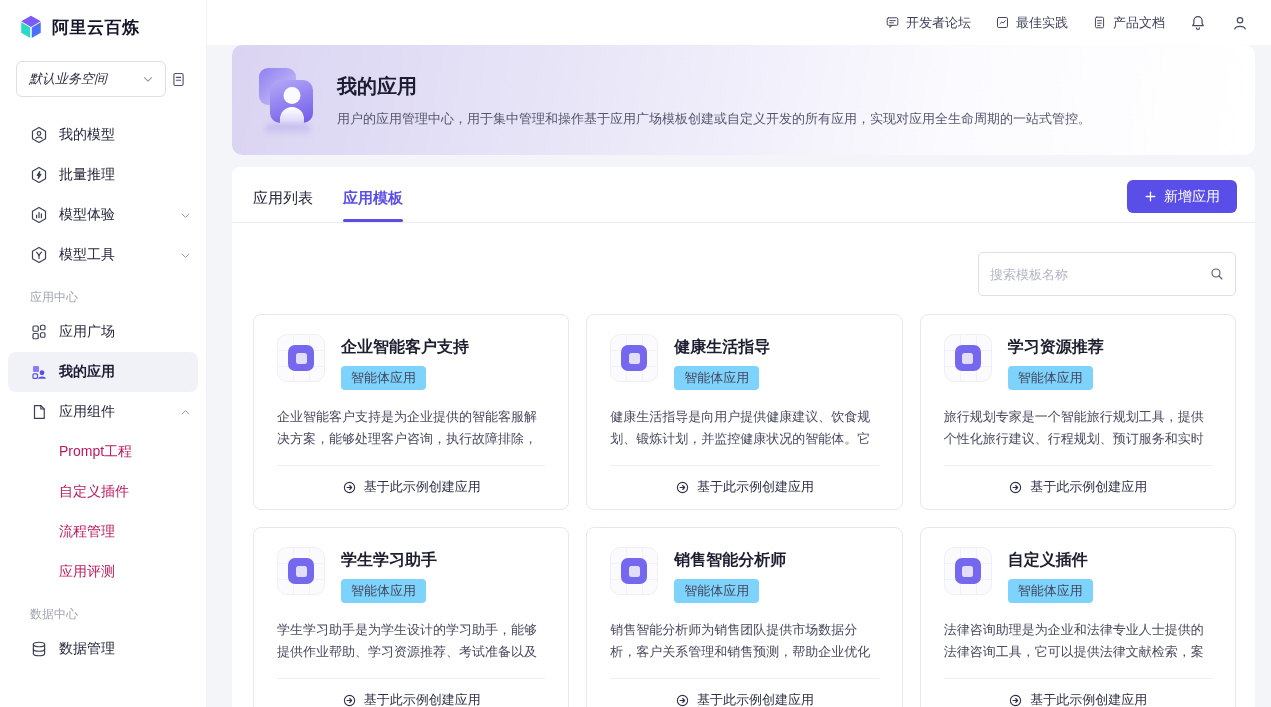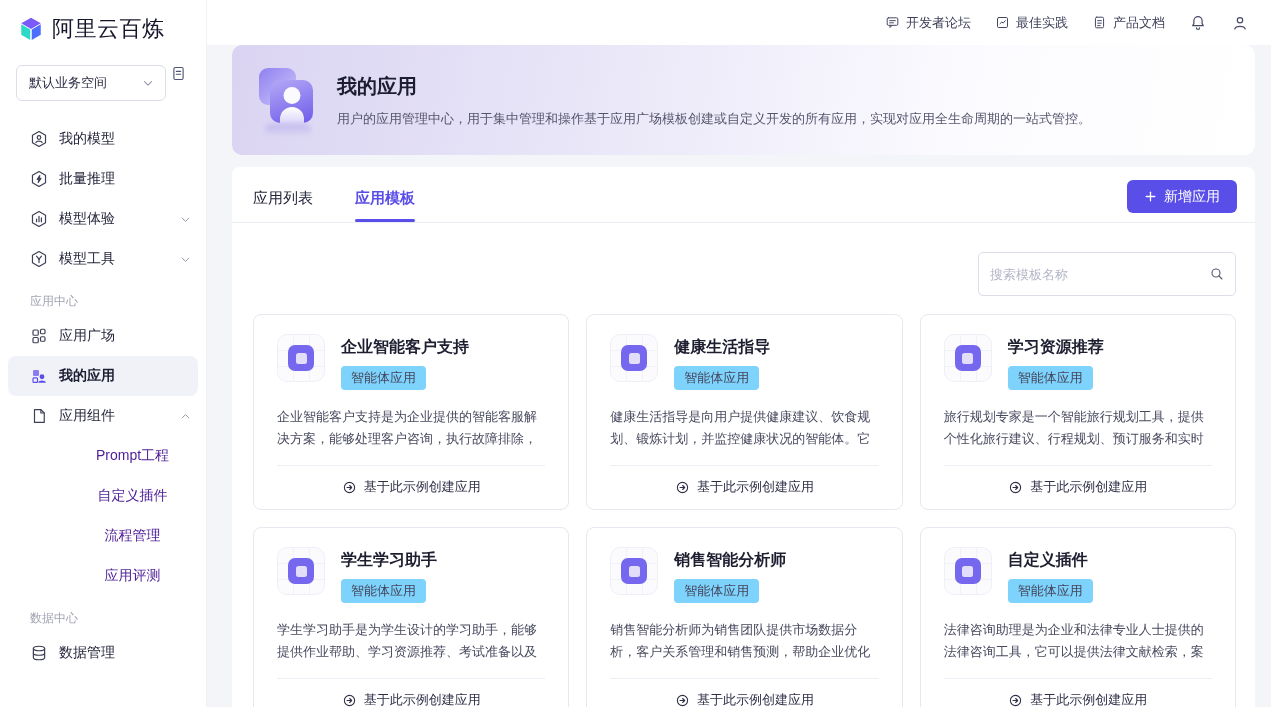--- a/index.html
+++ b/index.html
@@ -10,7 +10,7 @@
   
   .sidebar { position:absolute; left:0; top:0; bottom:0; width:207px; background:#fff; border-right:1px solid #F0F1F5; z-index:3; }
   .logo-row { display:flex; align-items:center; gap:8px; padding:14px 0 0 18px; }
-  .logo-name { font-size:22px; font-weight:400; color:#15162b; letter-spacing:.5px; }
+  .logo-name { font-size:17px; font-weight:700; color:#15162b; letter-spacing:.5px; }
   .workspace-row { display:flex; align-items:flex-start; gap:4px; padding:21px 0 6px 16px; }
   .ws-select { display:flex; align-items:center; justify-content:space-between; width:150px; height:36px; border:1px solid #DCDEE8; border-radius:6px; padding:0 10px 0 12px; font-size:13px; color:#2b2c42; cursor:pointer; background:#fff; }
   .nav { padding-top:12px; }

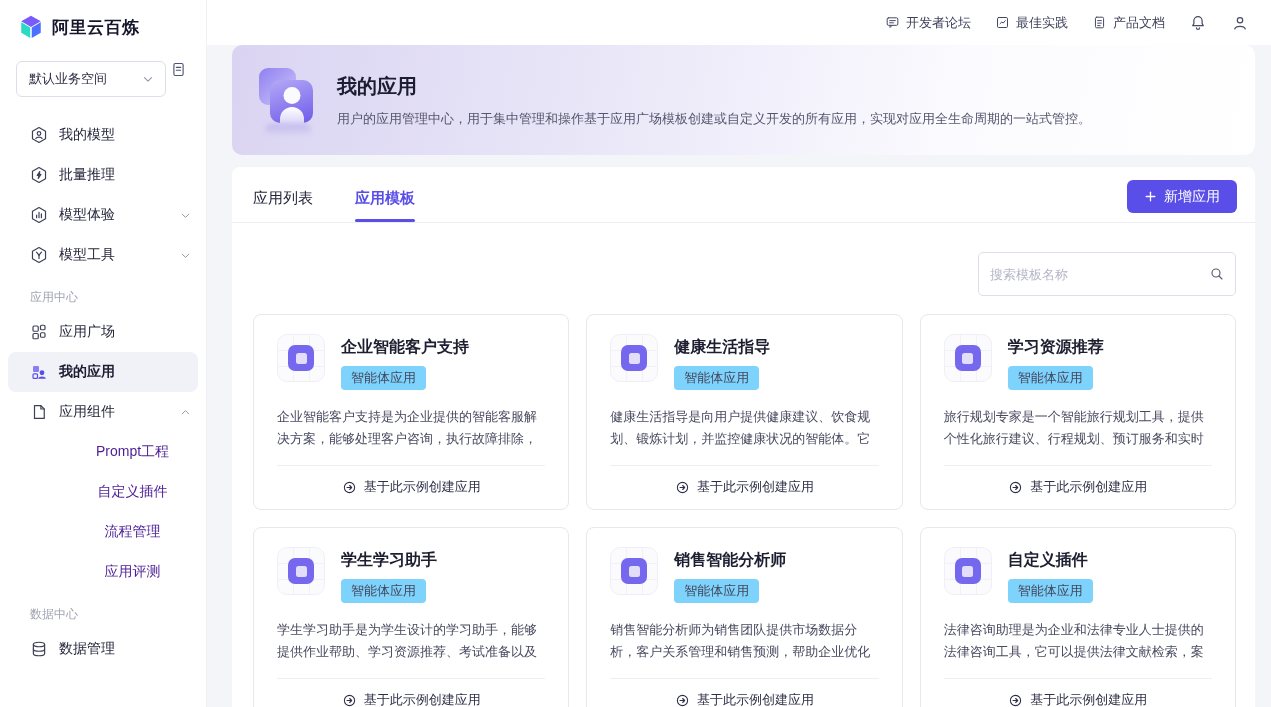--- a/index.html
+++ b/index.html
@@ -11,7 +11,7 @@
   .sidebar { position:absolute; left:0; top:0; bottom:0; width:207px; background:#fff; border-right:1px solid #F0F1F5; z-index:3; }
   .logo-row { display:flex; align-items:center; gap:8px; padding:14px 0 0 18px; }
   .logo-name { font-size:17px; font-weight:700; color:#15162b; letter-spacing:.5px; }
-  .workspace-row { display:flex; align-items:flex-start; gap:4px; padding:21px 0 6px 16px; }
+  .workspace-row { display:flex; align-items:center; gap:4px; padding:21px 0 6px 16px;font-style:italic; }
   .ws-select { display:flex; align-items:center; justify-content:space-between; width:150px; height:36px; border:1px solid #DCDEE8; border-radius:6px; padding:0 10px 0 12px; font-size:13px; color:#2b2c42; cursor:pointer; background:#fff; }
   .nav { padding-top:12px; }
   .nav-item { display:flex; align-items:center; height:40px; padding:0 14px 0 30px; font-size:14px; color:#26273c; cursor:pointer; position:relative; }

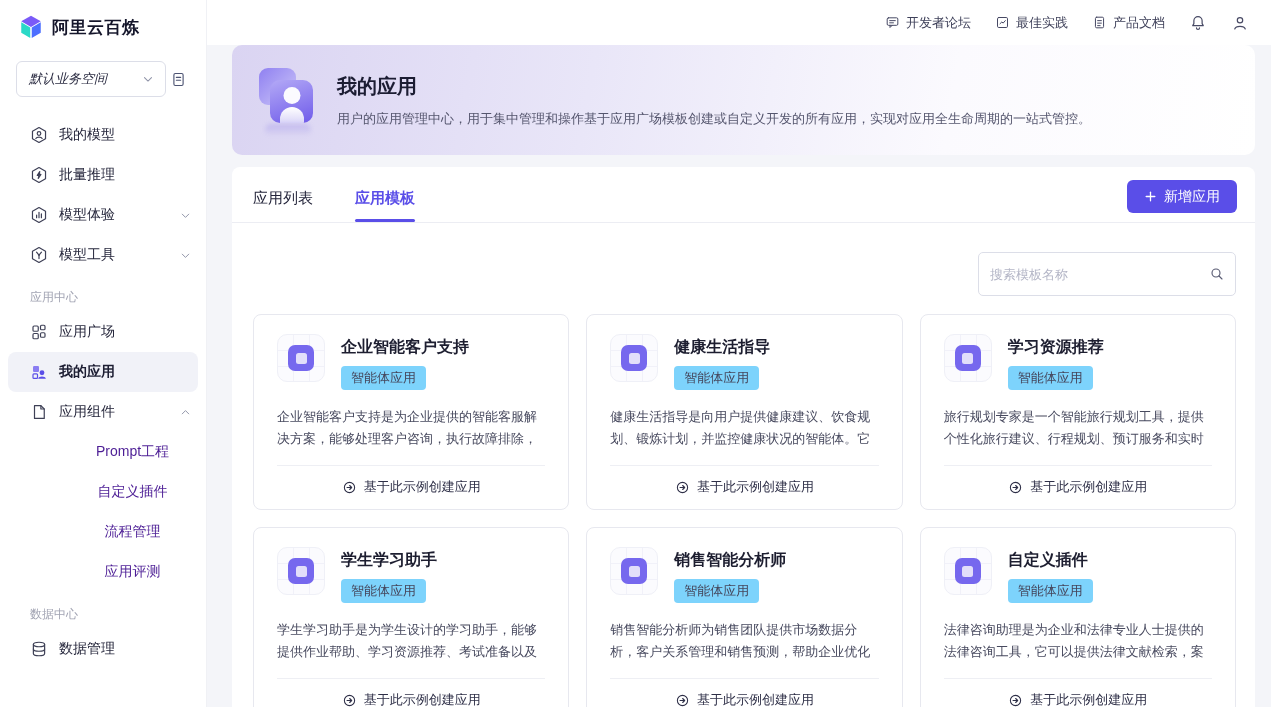--- a/index.html
+++ b/index.html
@@ -43,7 +43,7 @@
 
   .panel { margin-top:12px; background:#fff; border-radius:8px 8px 0 0; height:calc(100% - 122px); overflow:hidden; }
   .tabbar { display:flex; align-items:flex-end; justify-content:space-between; padding:0 18px 0 21px; border-bottom:1px solid #ECEDF3; }
-  .tabs { display:flex; gap:42px; padding-top:22px; }
+  .tabs { display:flex; gap:30px; padding-top:22px; }
   .tab { font-size:15px; color:#23243a; padding-bottom:14px; position:relative; cursor:pointer; font-weight:500; }
   .tab.active { color:#5A4EE8; font-weight:600; }
   .tab.active::after { content:""; position:absolute; left:0; right:0; bottom:0; height:3px; border-radius:2px; background:#5A4EE8; }

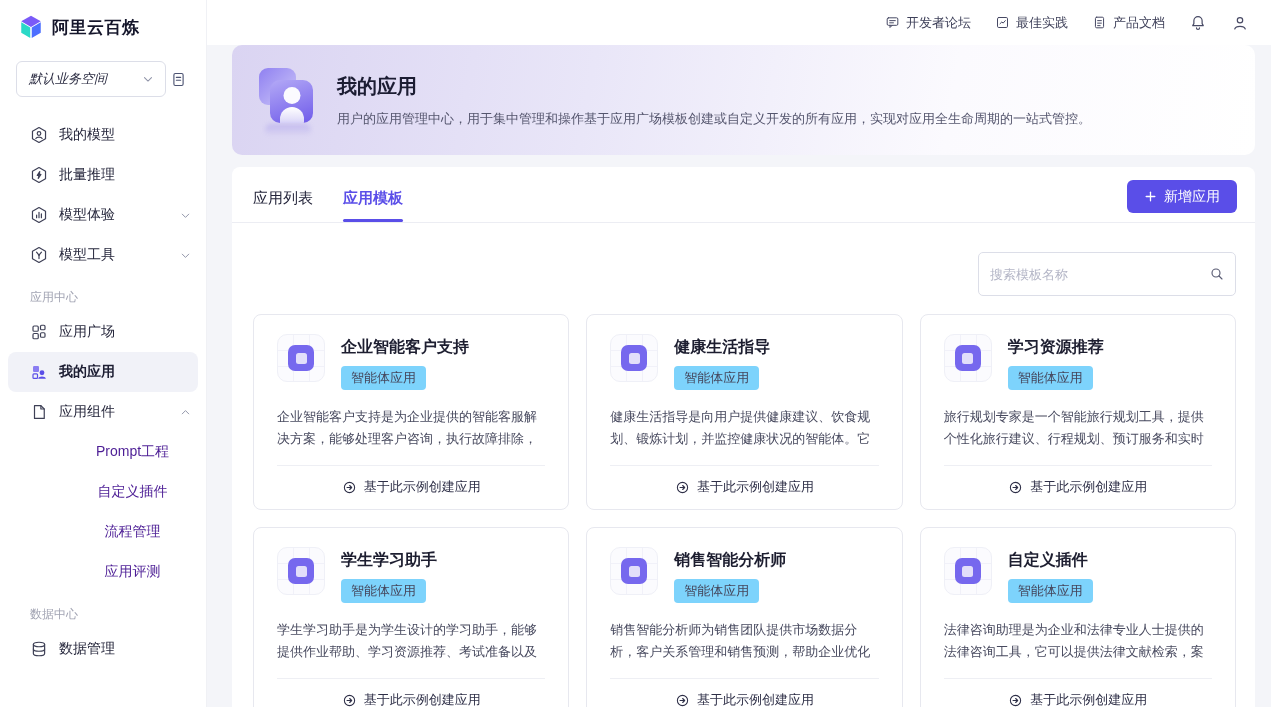--- a/index.html
+++ b/index.html
@@ -19,7 +19,7 @@
   .nav-item .lbl { flex:1; }
   .nav-item .chev { margin-left:auto; display:flex; }
   .nav-item.active { background:#F1F2F8; border-radius:8px; margin:0 8px; padding-left:22px; font-weight:600; color:#1d1e33; }
-  .nav-sub { display:flex; align-items:center; height:40px; padding-left:59px; font-size:14px; color:#4c1d95; cursor:pointer;justify-content:center; }
+  .nav-sub { display:flex; align-items:center; height:40px; padding-left:59px; font-size:14px; color:#be185d; cursor:pointer; }
   .nav-section { padding:14px 0 6px 30px; font-size:12px; color:#A2A4B3; }
   svg.stroke { fill:none; stroke:#3E4056; stroke-width:1.6; stroke-linecap:round; stroke-linejoin:round; }
   svg.stroke-light { fill:none; stroke:#9094A8; stroke-width:1.8; stroke-linecap:round; stroke-linejoin:round; }

